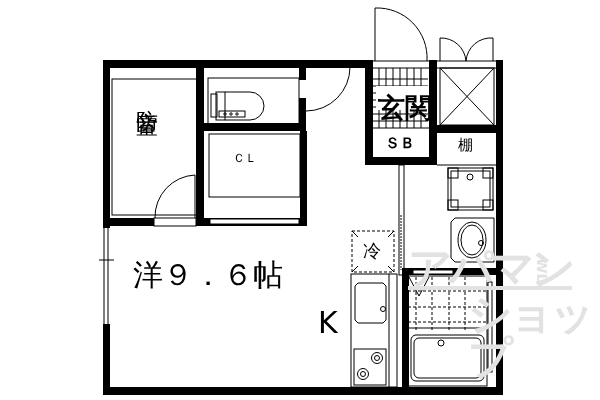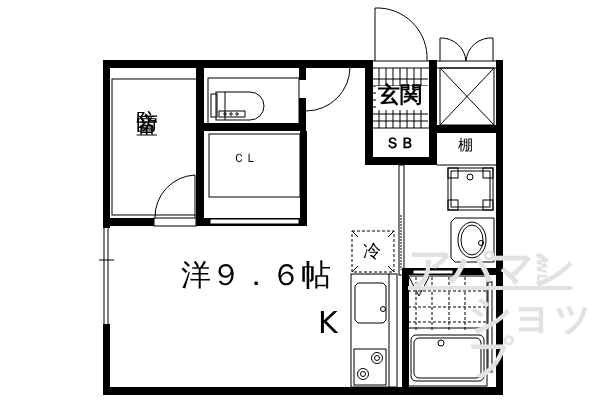--- a/index.html
+++ b/index.html
@@ -188,7 +188,7 @@
 
 <div class="lbl lbl-vert" style="left:136px; top:92px; font-size:22px;">防音室</div>
 <div class="lbl" style="left:233px; top:152px; font-size:12px;">ＣＬ</div>
-<div class="lbl" style="left:378px; top:84px; font-size:22px; font-weight:bold;">玄関</div>
+<div class="lbl" style="left:378px; top:94px; font-size:27px; font-weight:bold;">玄関</div>
 <div class="lbl" style="left:385px; top:136px; font-size:15px;font-weight:bold;">ＳＢ</div>
 <div class="lbl" style="left:458px; top:138px; font-size:15px;">棚</div>
 <div class="lbl" style="left:363px; top:242px; font-size:18px;">冷</div>

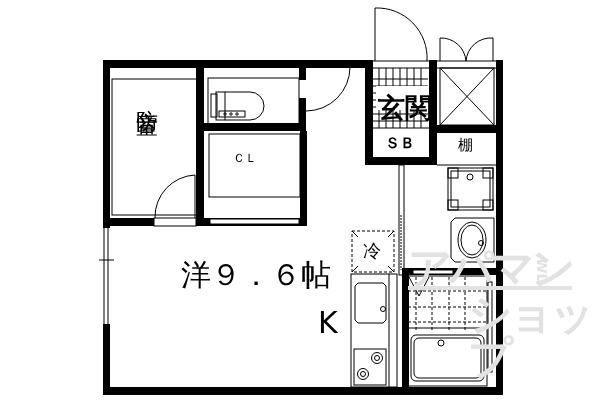--- a/index.html
+++ b/index.html
@@ -192,7 +192,7 @@
 <div class="lbl" style="left:385px; top:136px; font-size:15px;font-weight:bold;">ＳＢ</div>
 <div class="lbl" style="left:458px; top:138px; font-size:15px;">棚</div>
 <div class="lbl" style="left:363px; top:242px; font-size:18px;">冷</div>
-<div class="lbl" style="left:133px; top:260px; font-size:30px;margin-left:48px;">洋９．６帖</div>
+<div class="lbl" style="left:133px; top:260px; font-size:30px;">洋９．６帖</div>
 <div class="lbl" style="left:318px; top:308px; font-size:30px;">K</div>
 
 <div class="wm" style="left:408px; top:246px; font-size:44px; letter-spacing:-4px;text-decoration:underline;">アパマン</div>

